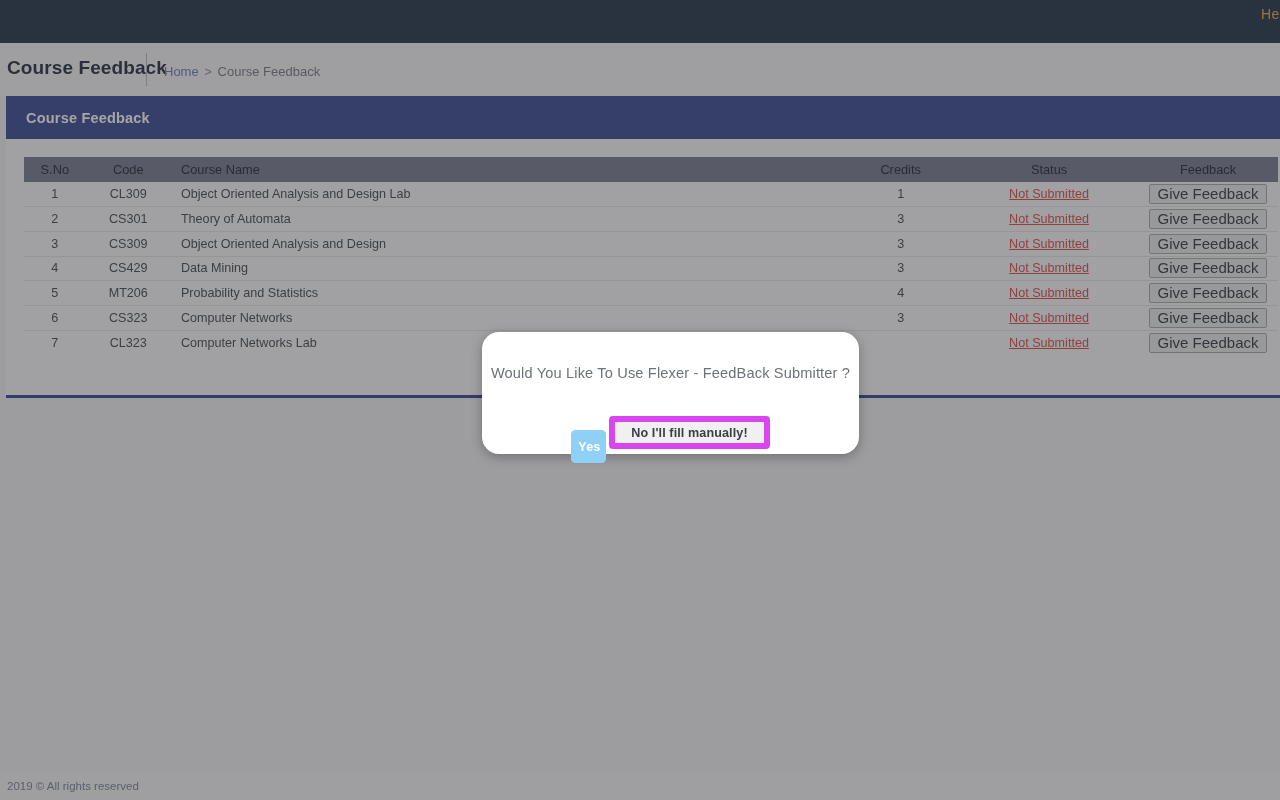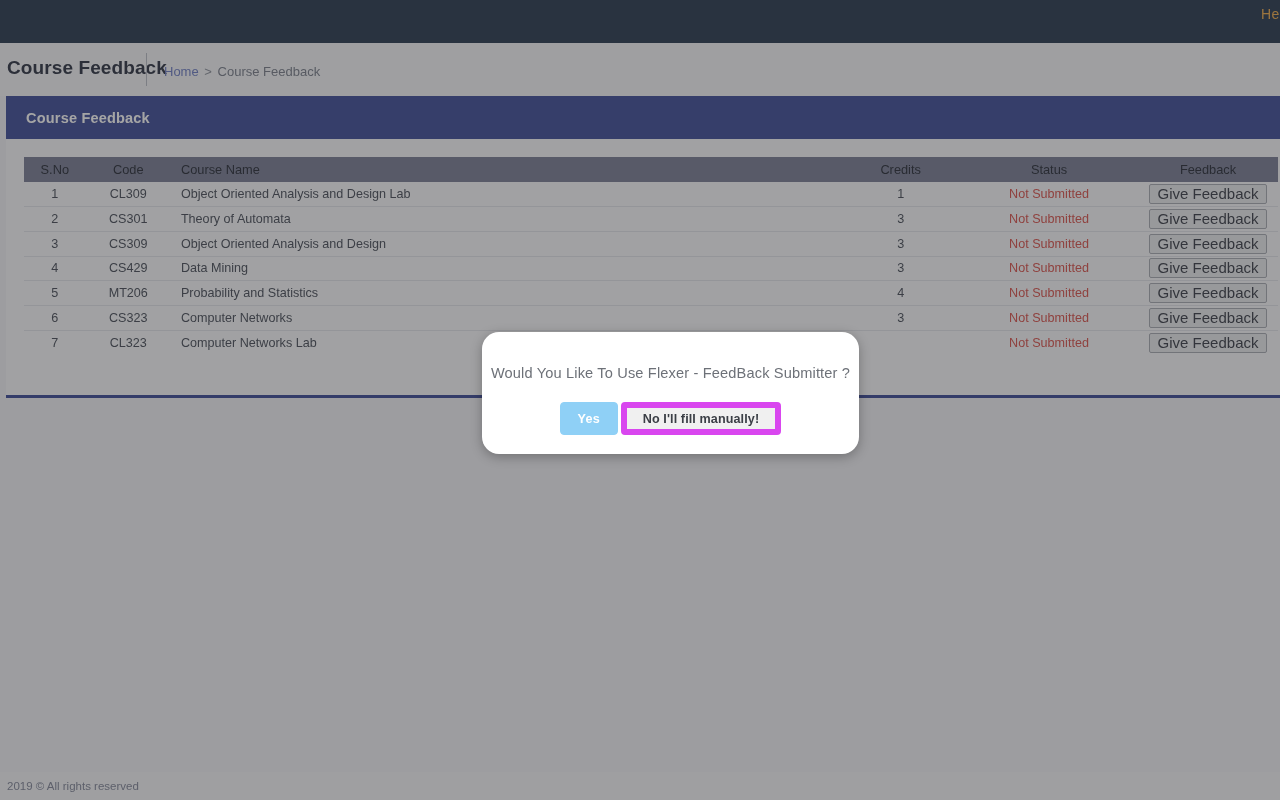--- a/index.html
+++ b/index.html
@@ -135,7 +135,7 @@
   .col-stat  { width: 180px; }
   .col-fb    { width: 140px; }
 
-  .status-pending { color: #d9534f; }
+  .status-pending { color: #d9534f; text-decoration: underline; }
 
   button.give-feedback {
     font-family: "Liberation Sans", sans-serif;

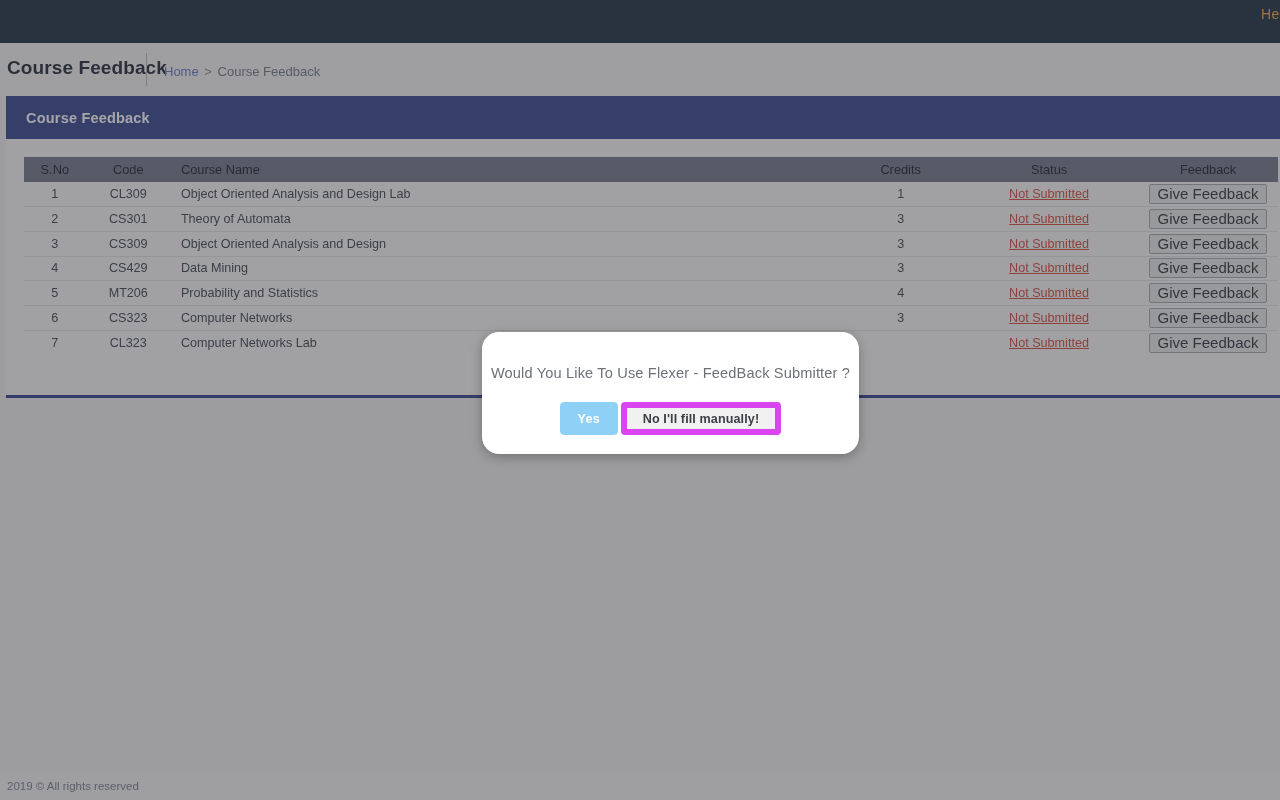--- a/index.html
+++ b/index.html
@@ -213,9 +213,10 @@
     background: #8fd0f6;
     border: 1px solid #8fd0f6;
     color: #ffffff;
-    width: 58px; height: 33px;
+    width: 35px; height: 33px;
     font-weight: bold;
     letter-spacing: .2px;
+    margin-top: 28px;
   }
   button#btn-manual {
     background: #f0f0f0;

